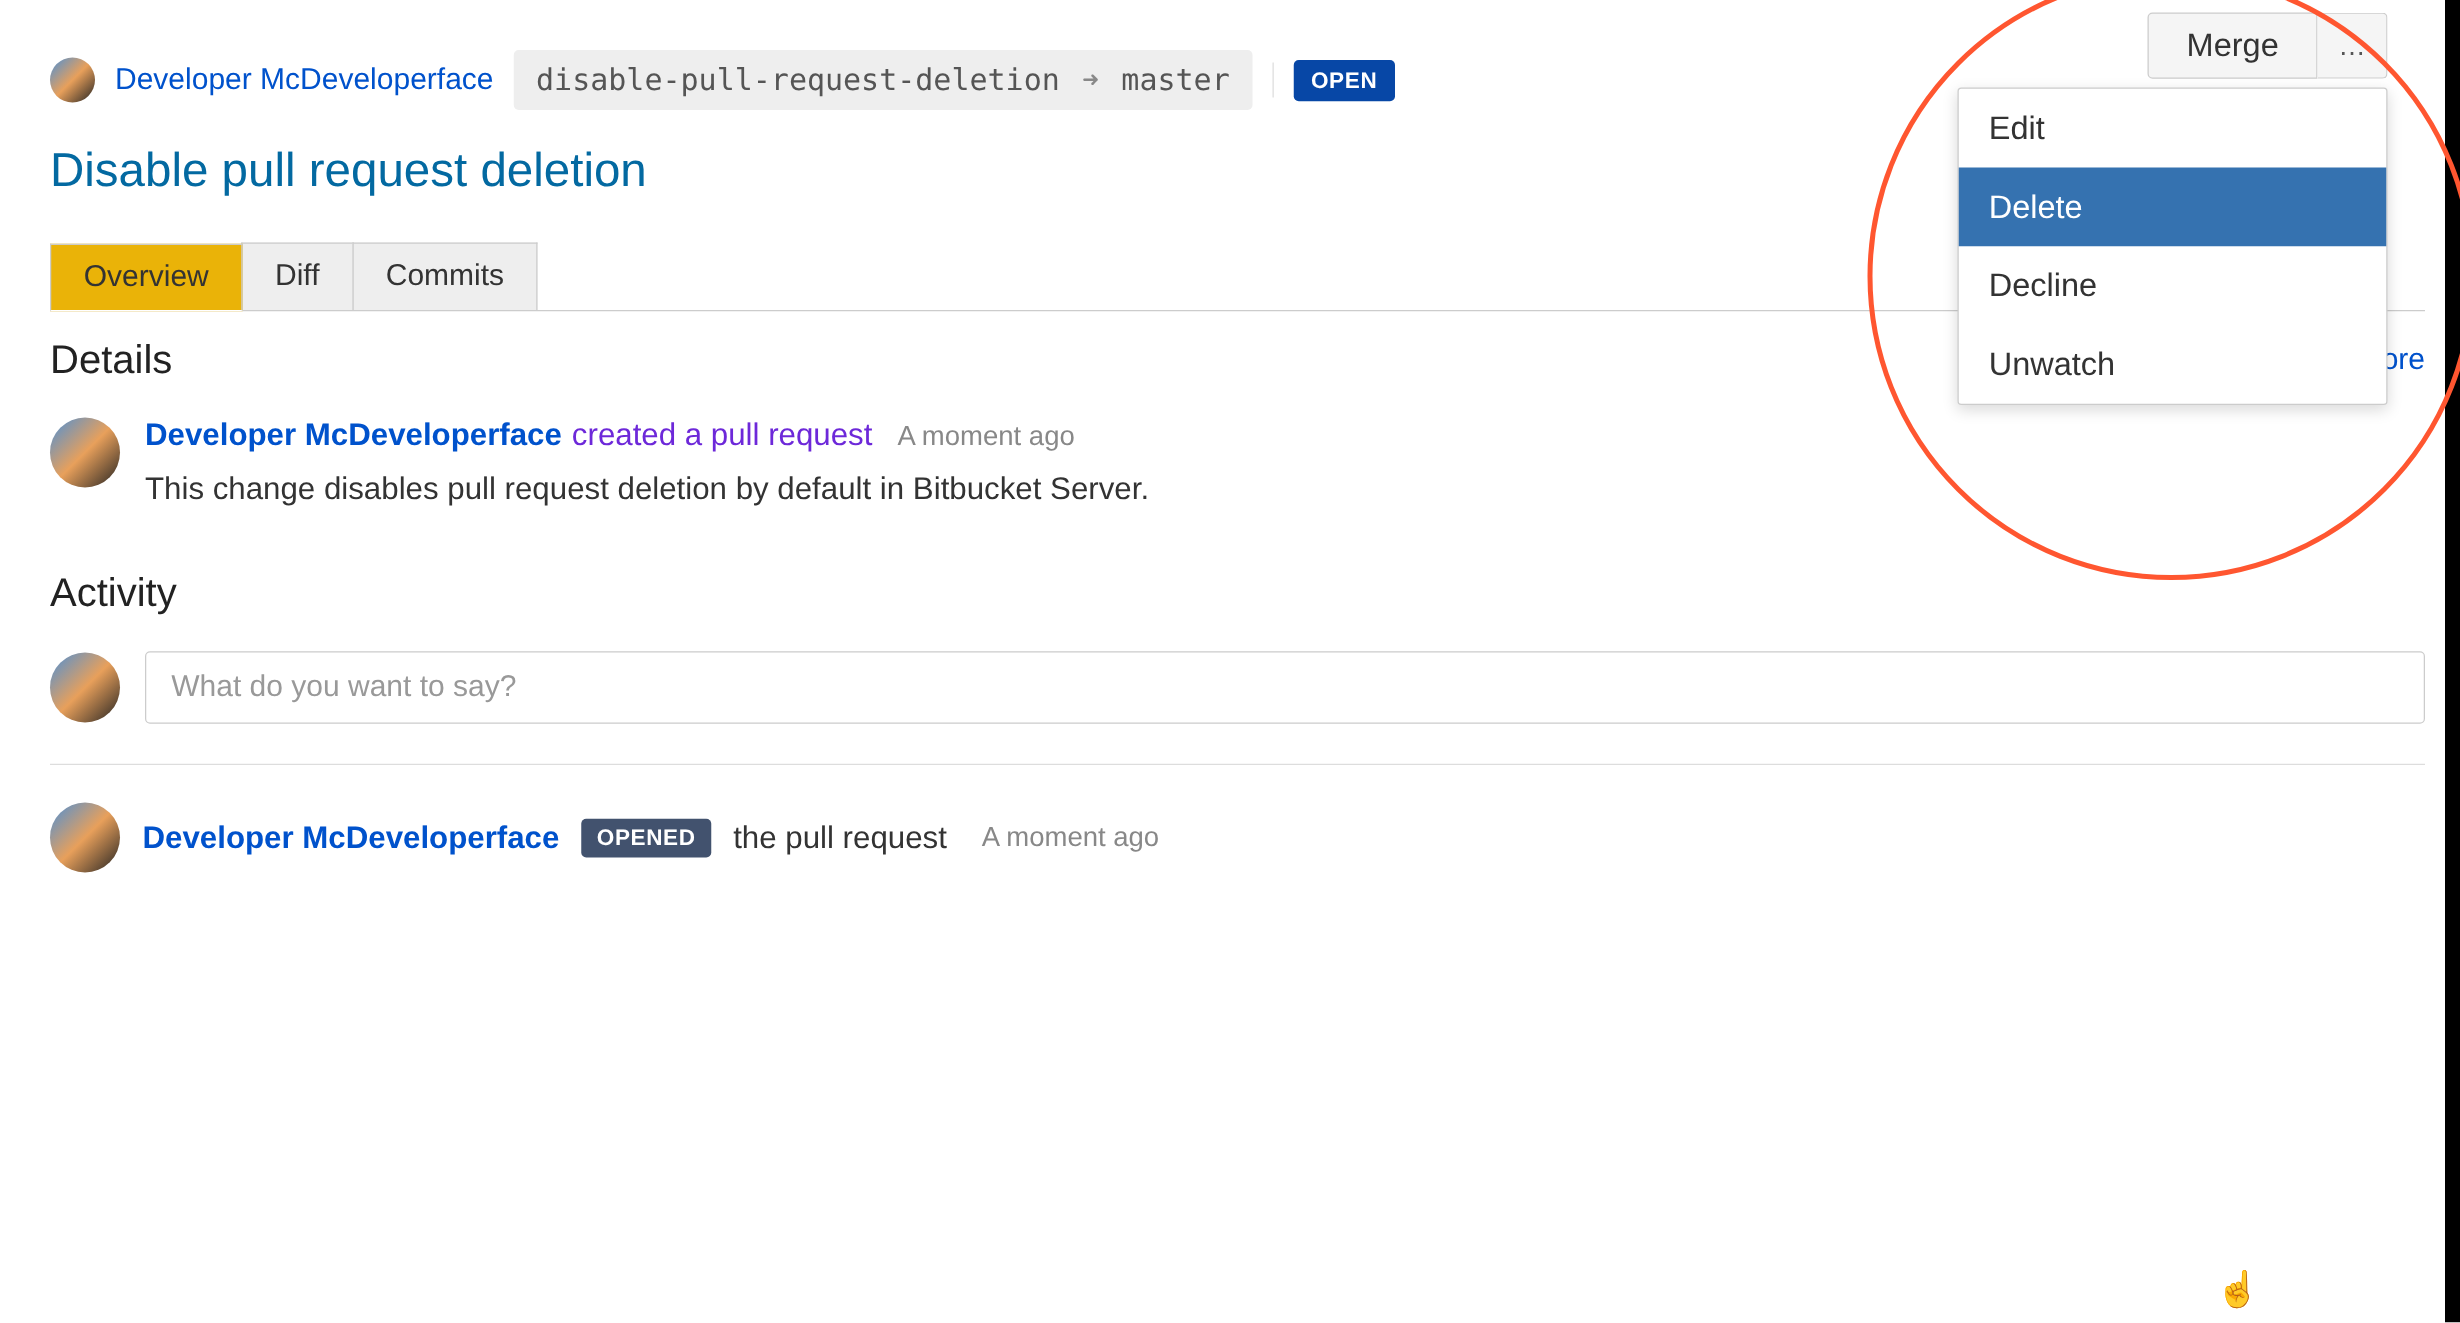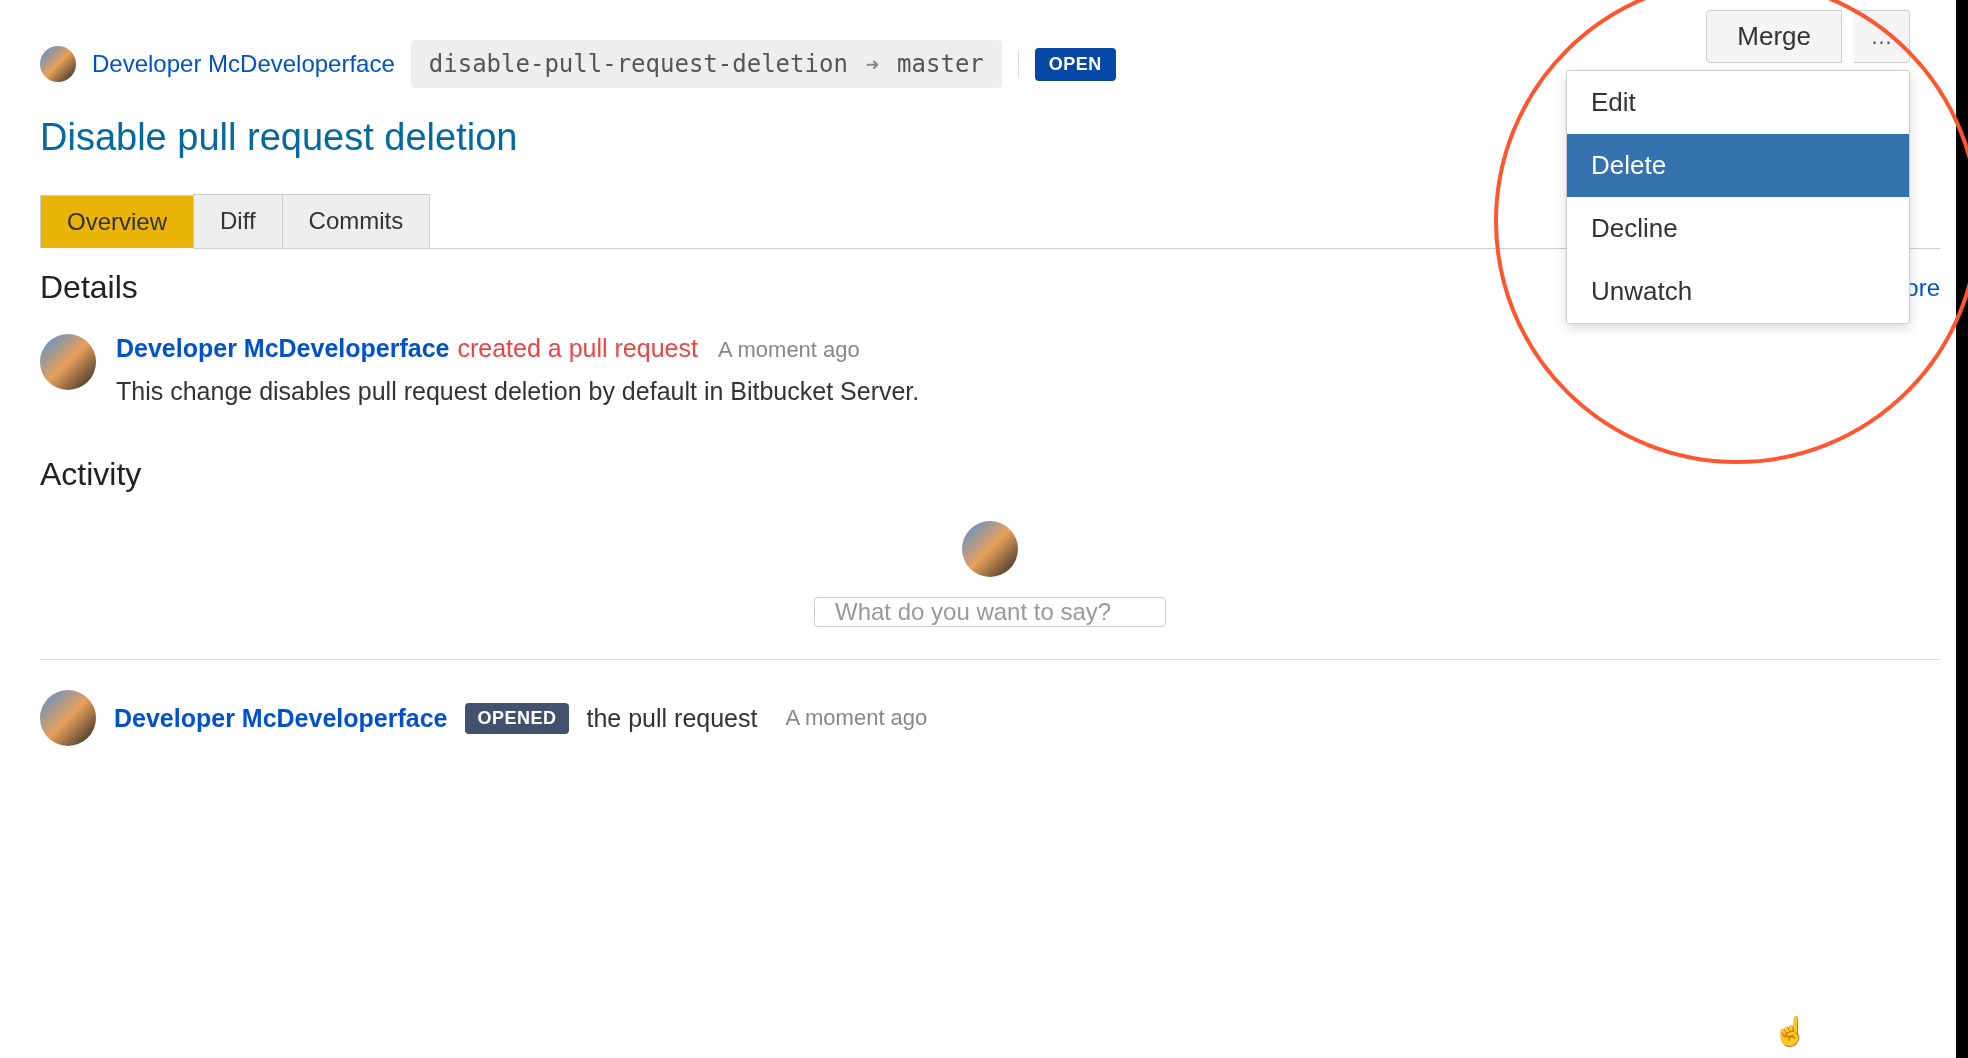--- a/index.html
+++ b/index.html
@@ -190,7 +190,7 @@
   top: 10px;
   right: 58px;
   display: flex;
-  gap: 12px;
+  gap: 0;
 }
 .merge-btn {
   background: #f5f5f5;

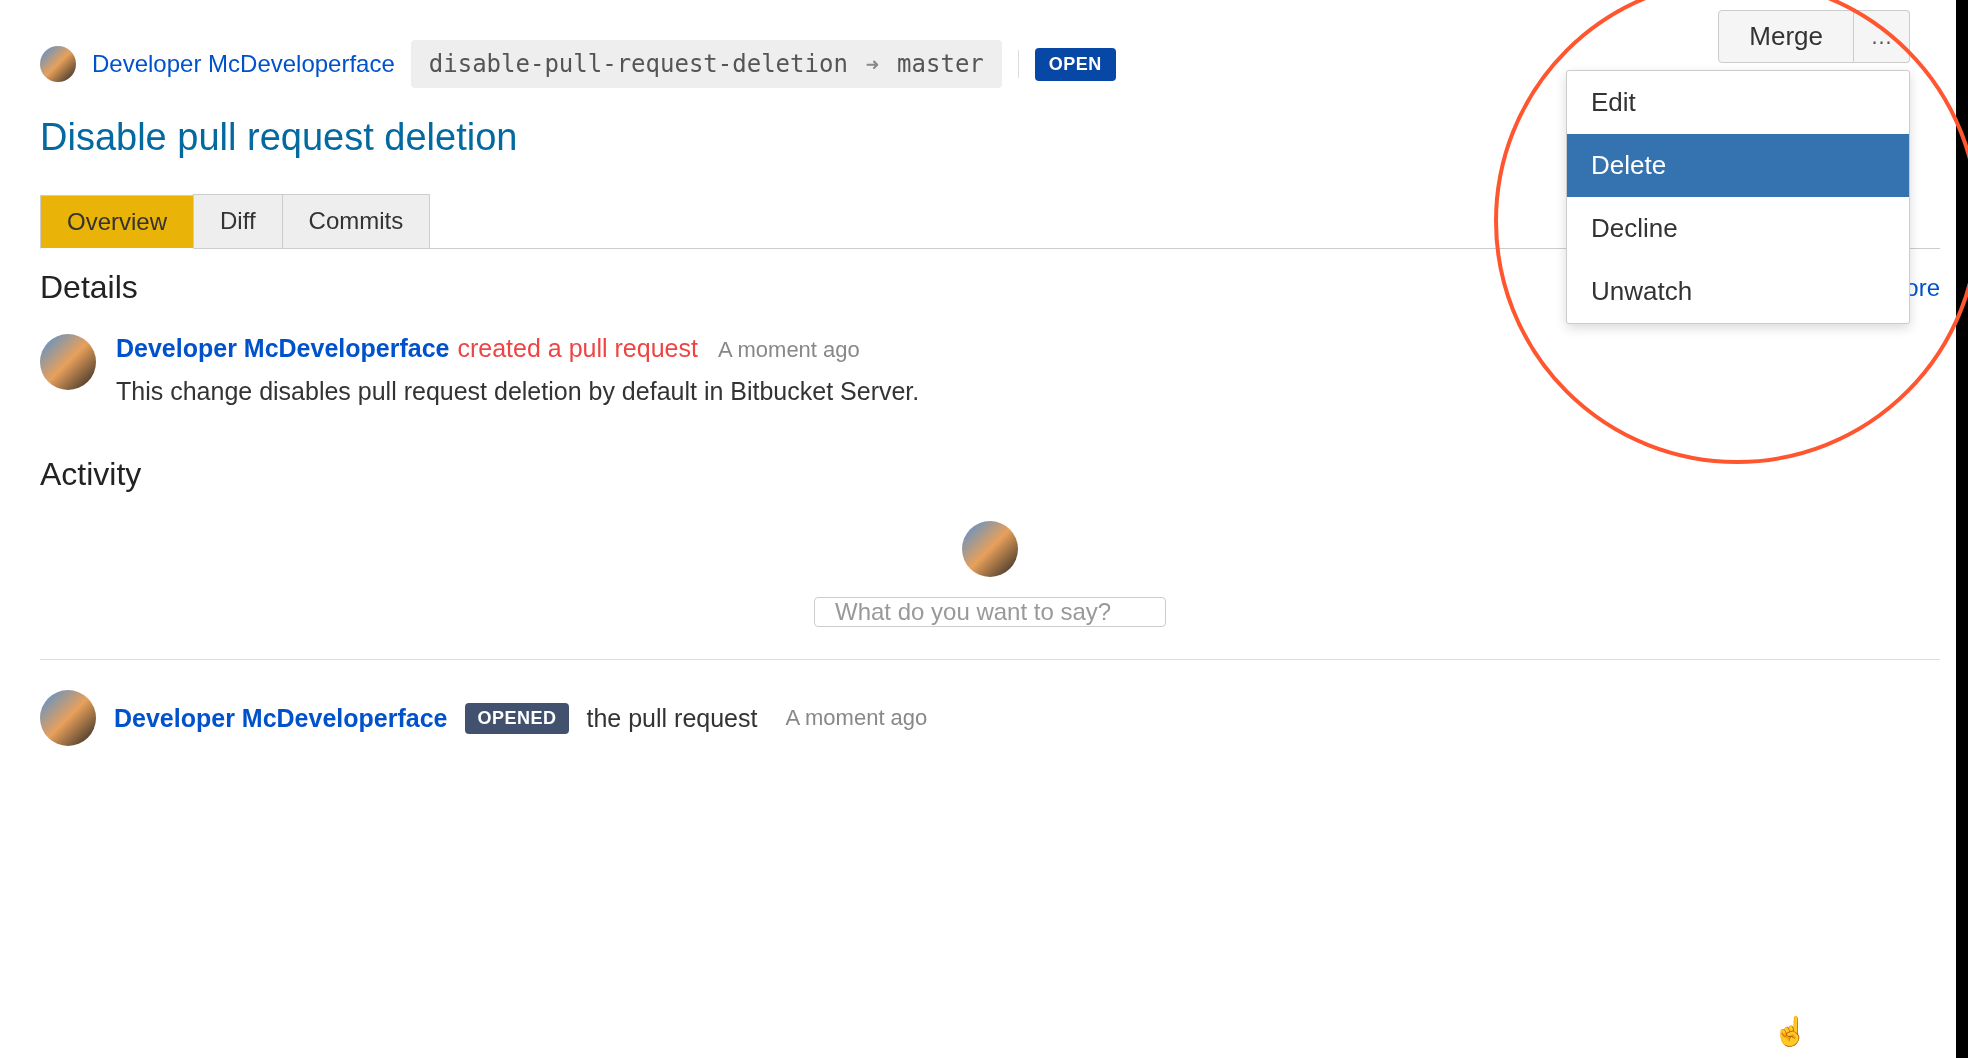--- a/index.html
+++ b/index.html
@@ -148,7 +148,7 @@
   color: #0052cc;
   font-weight: 600;
 }
-.detail-action { color: #ef4444; }
+.detail-action { color: #6d28d9; }
 .detail-time { color: #888; font-size: 22px; margin-left: 12px; }
 .detail-desc {
   font-size: 25px;

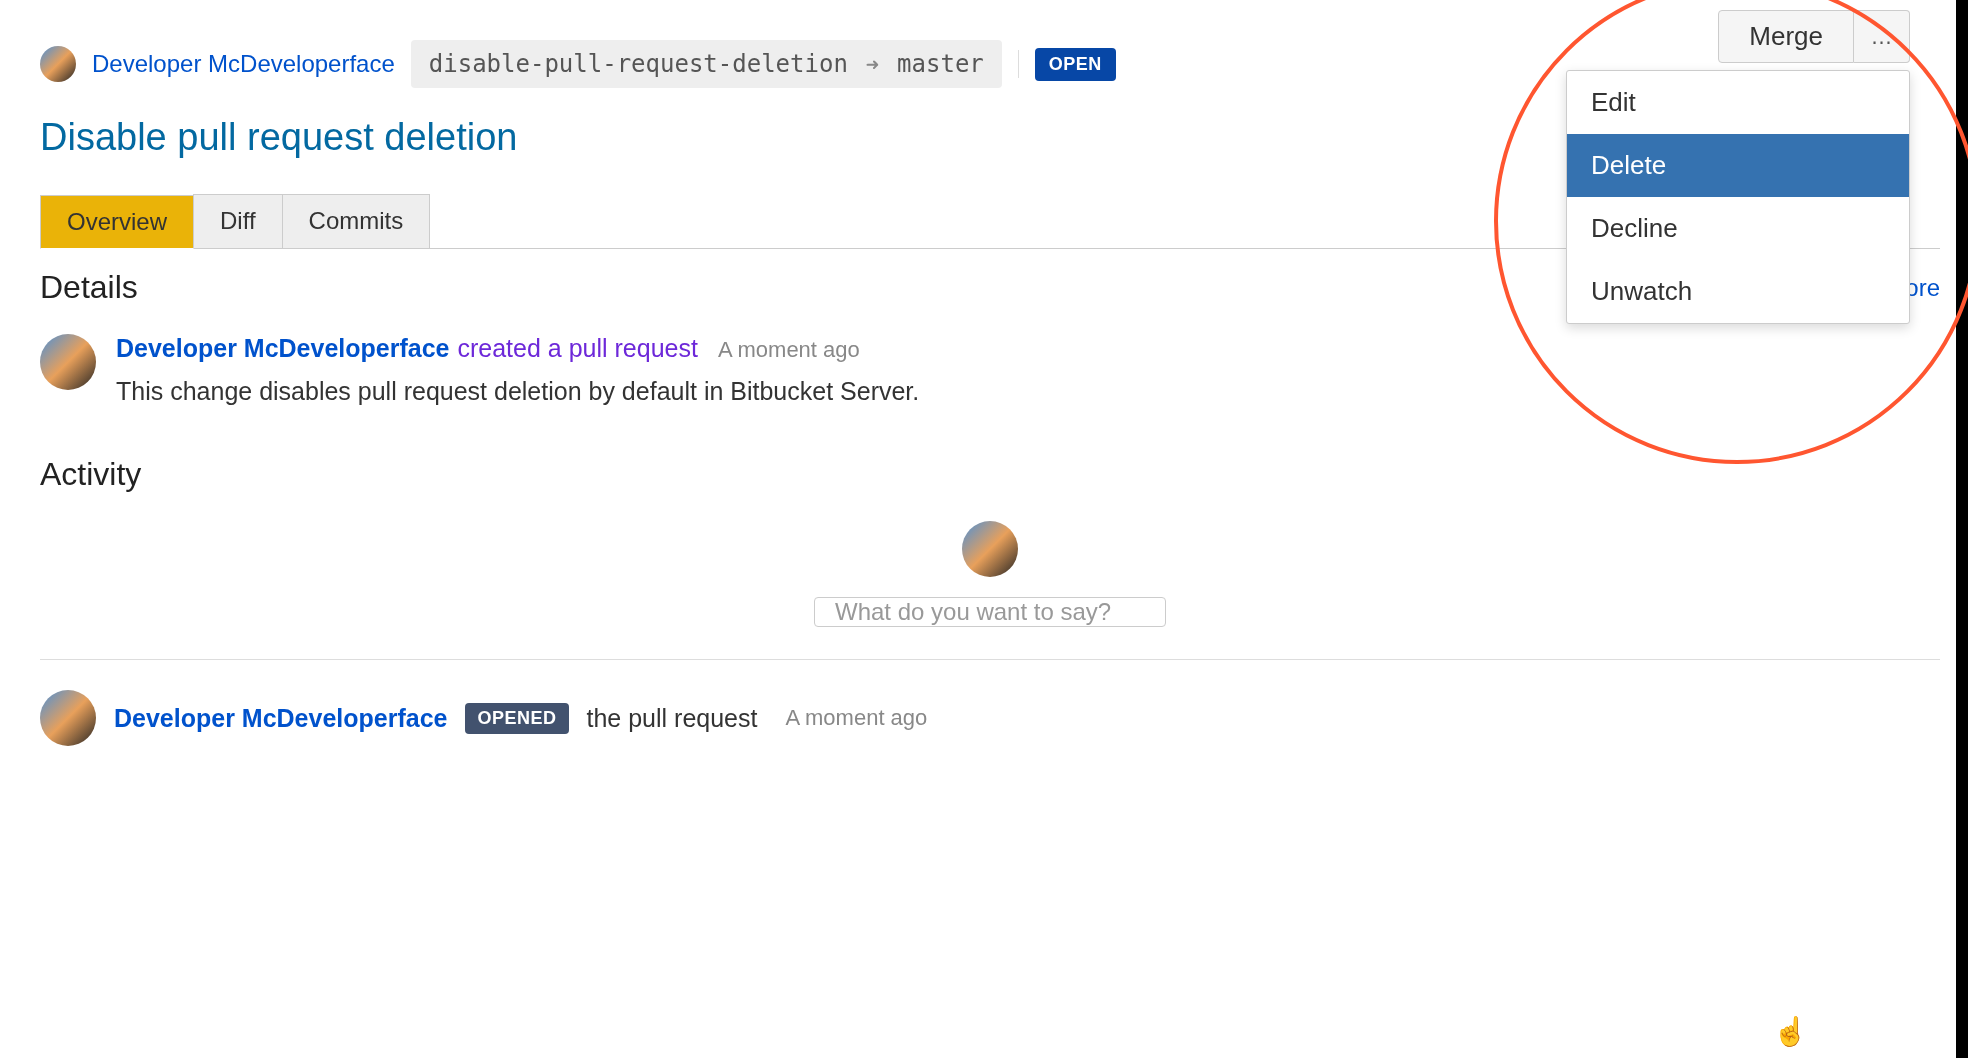--- a/index.html
+++ b/index.html
@@ -159,7 +159,6 @@
   align-items: center;
   gap: 20px;
   margin-bottom: 32px;
-  flex-direction: column;
 }
 .comment-input {
   flex: 1;

